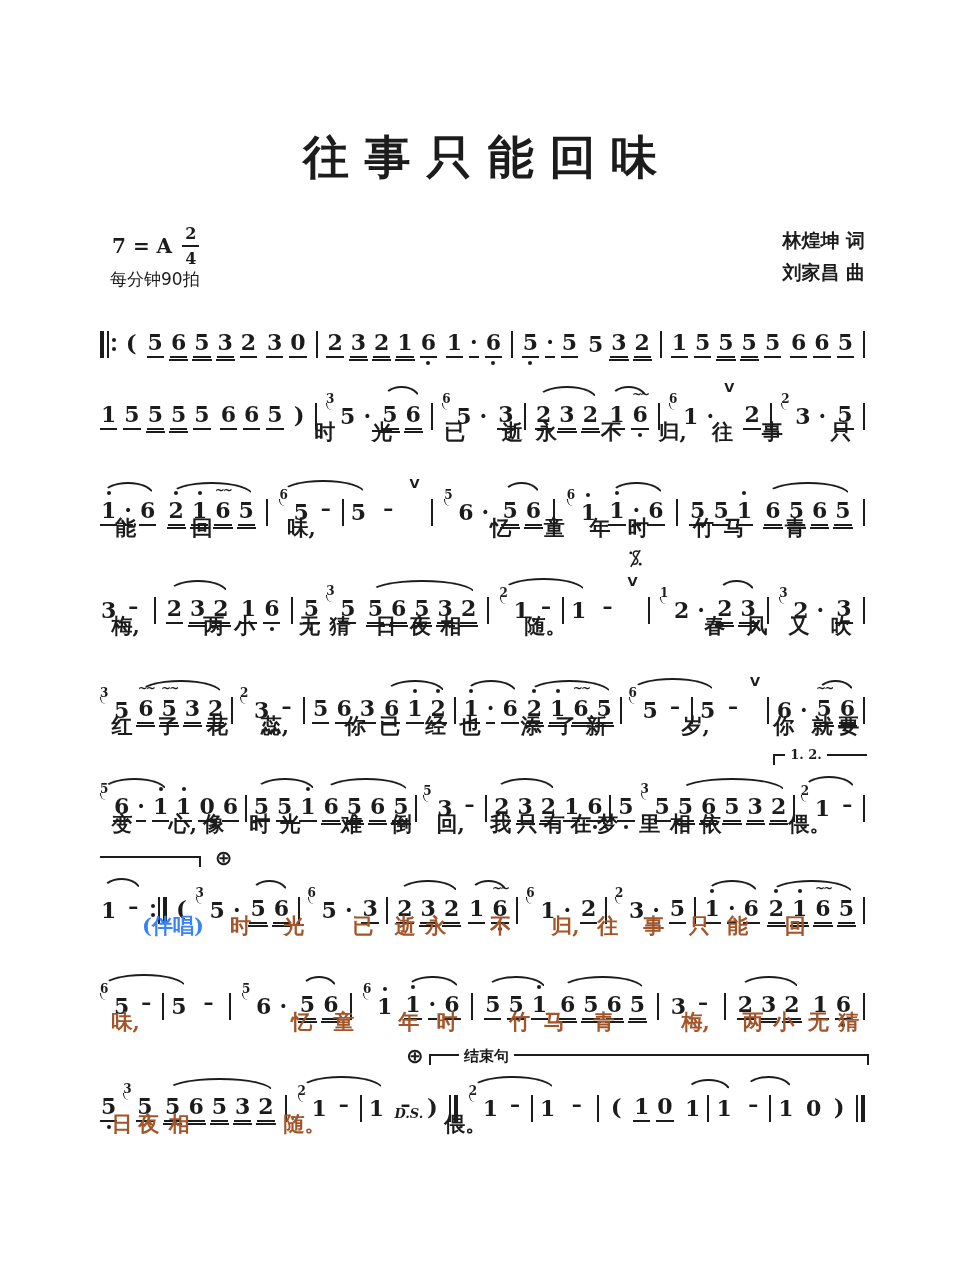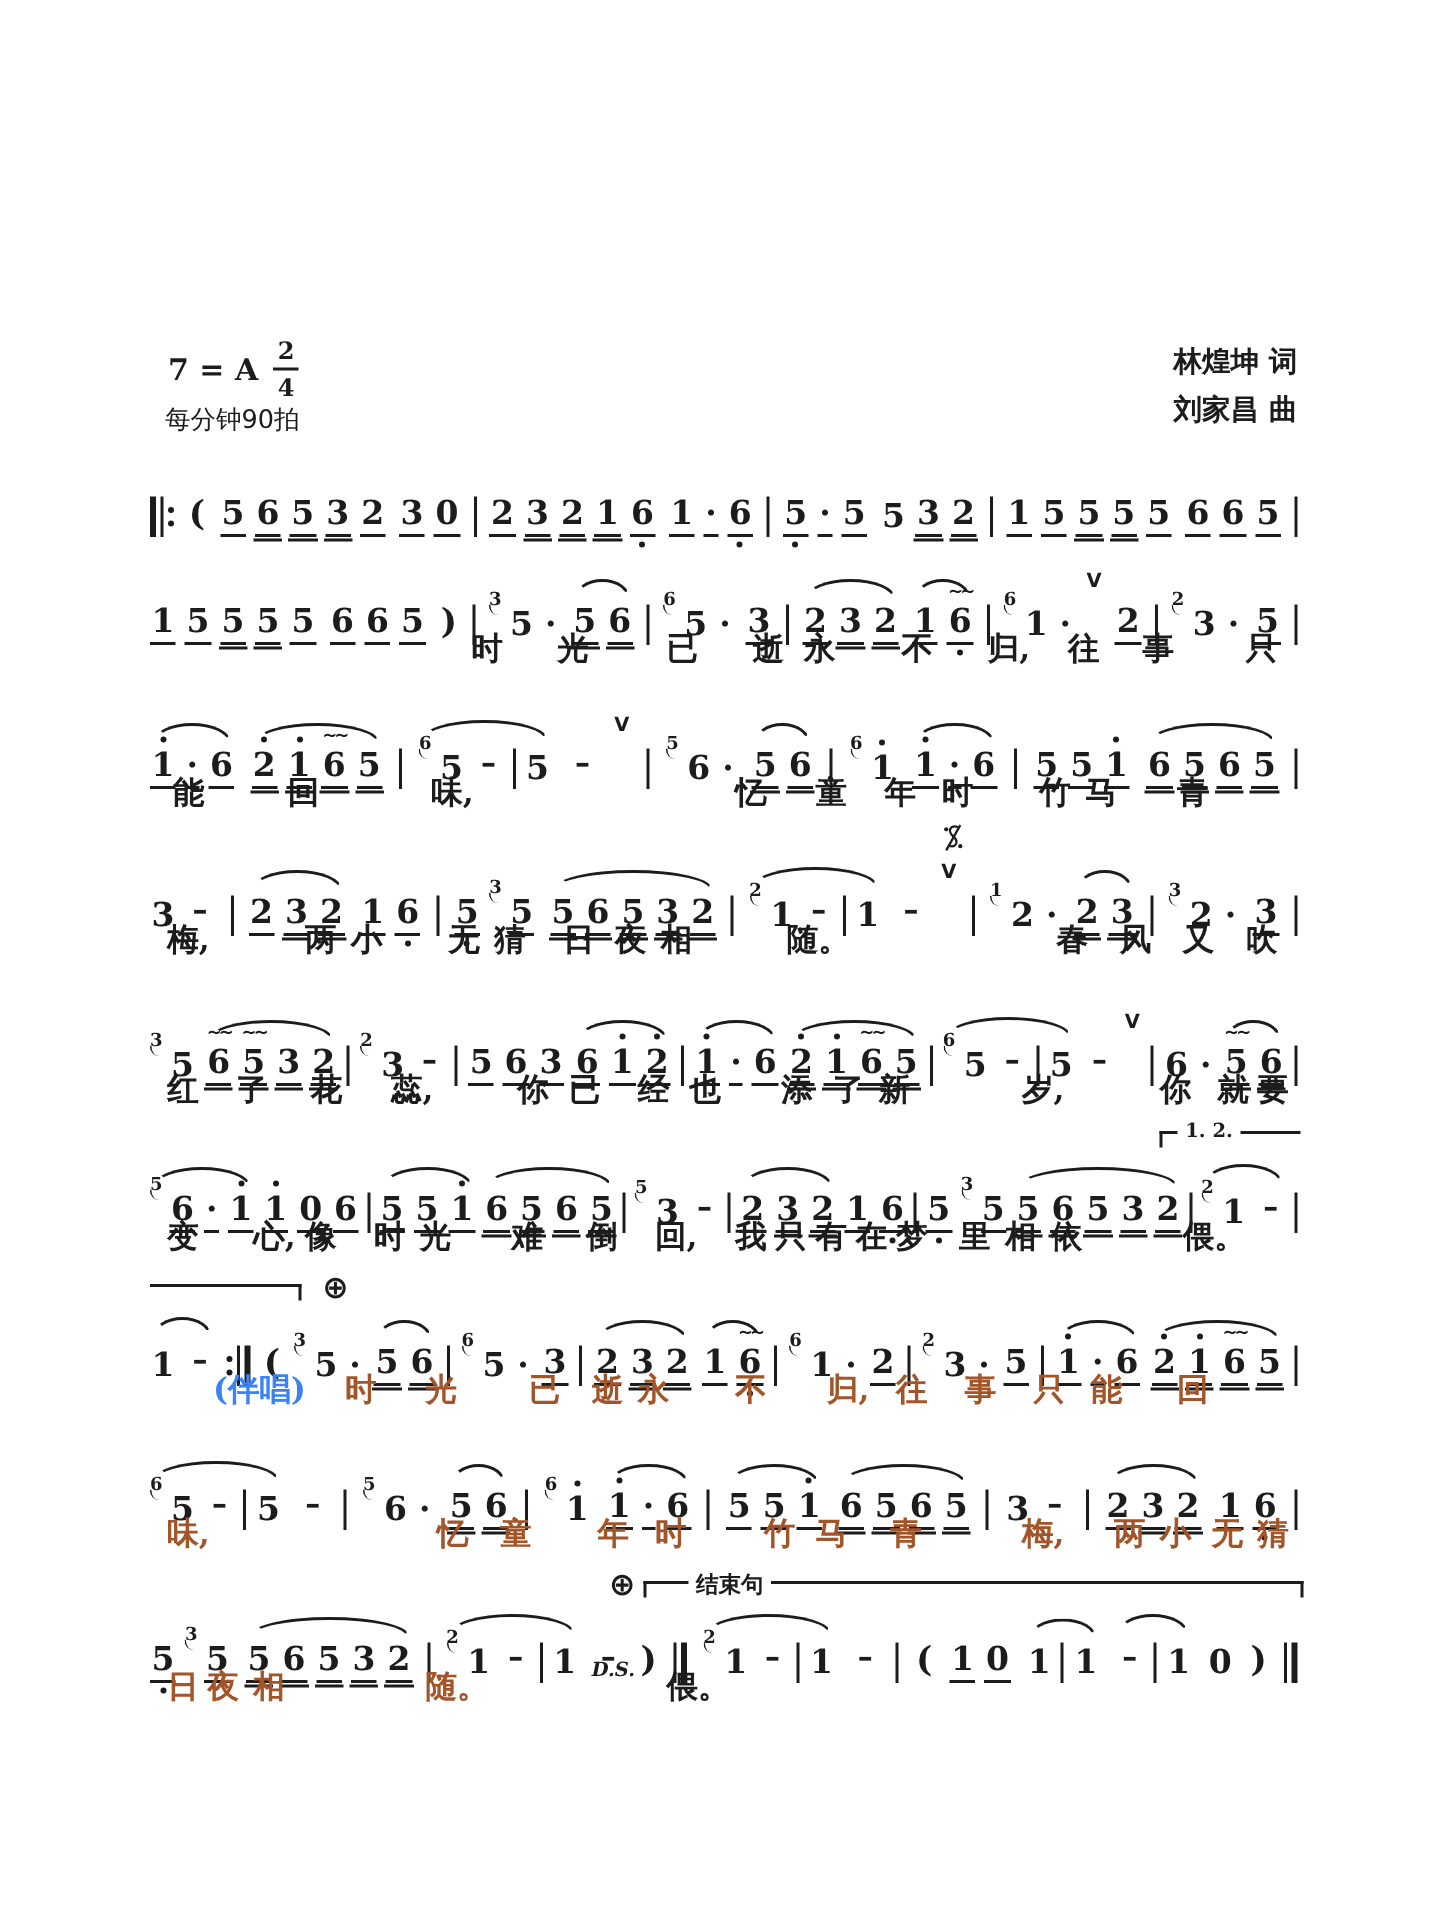--- a/index.html
+++ b/index.html
@@ -70,6 +70,7 @@
 <body>
 
 <div class="sheet">
+  <h1 class="title">往事只能回味</h1>
 
   <div class="keysig">
     <span>7 = A</span>

